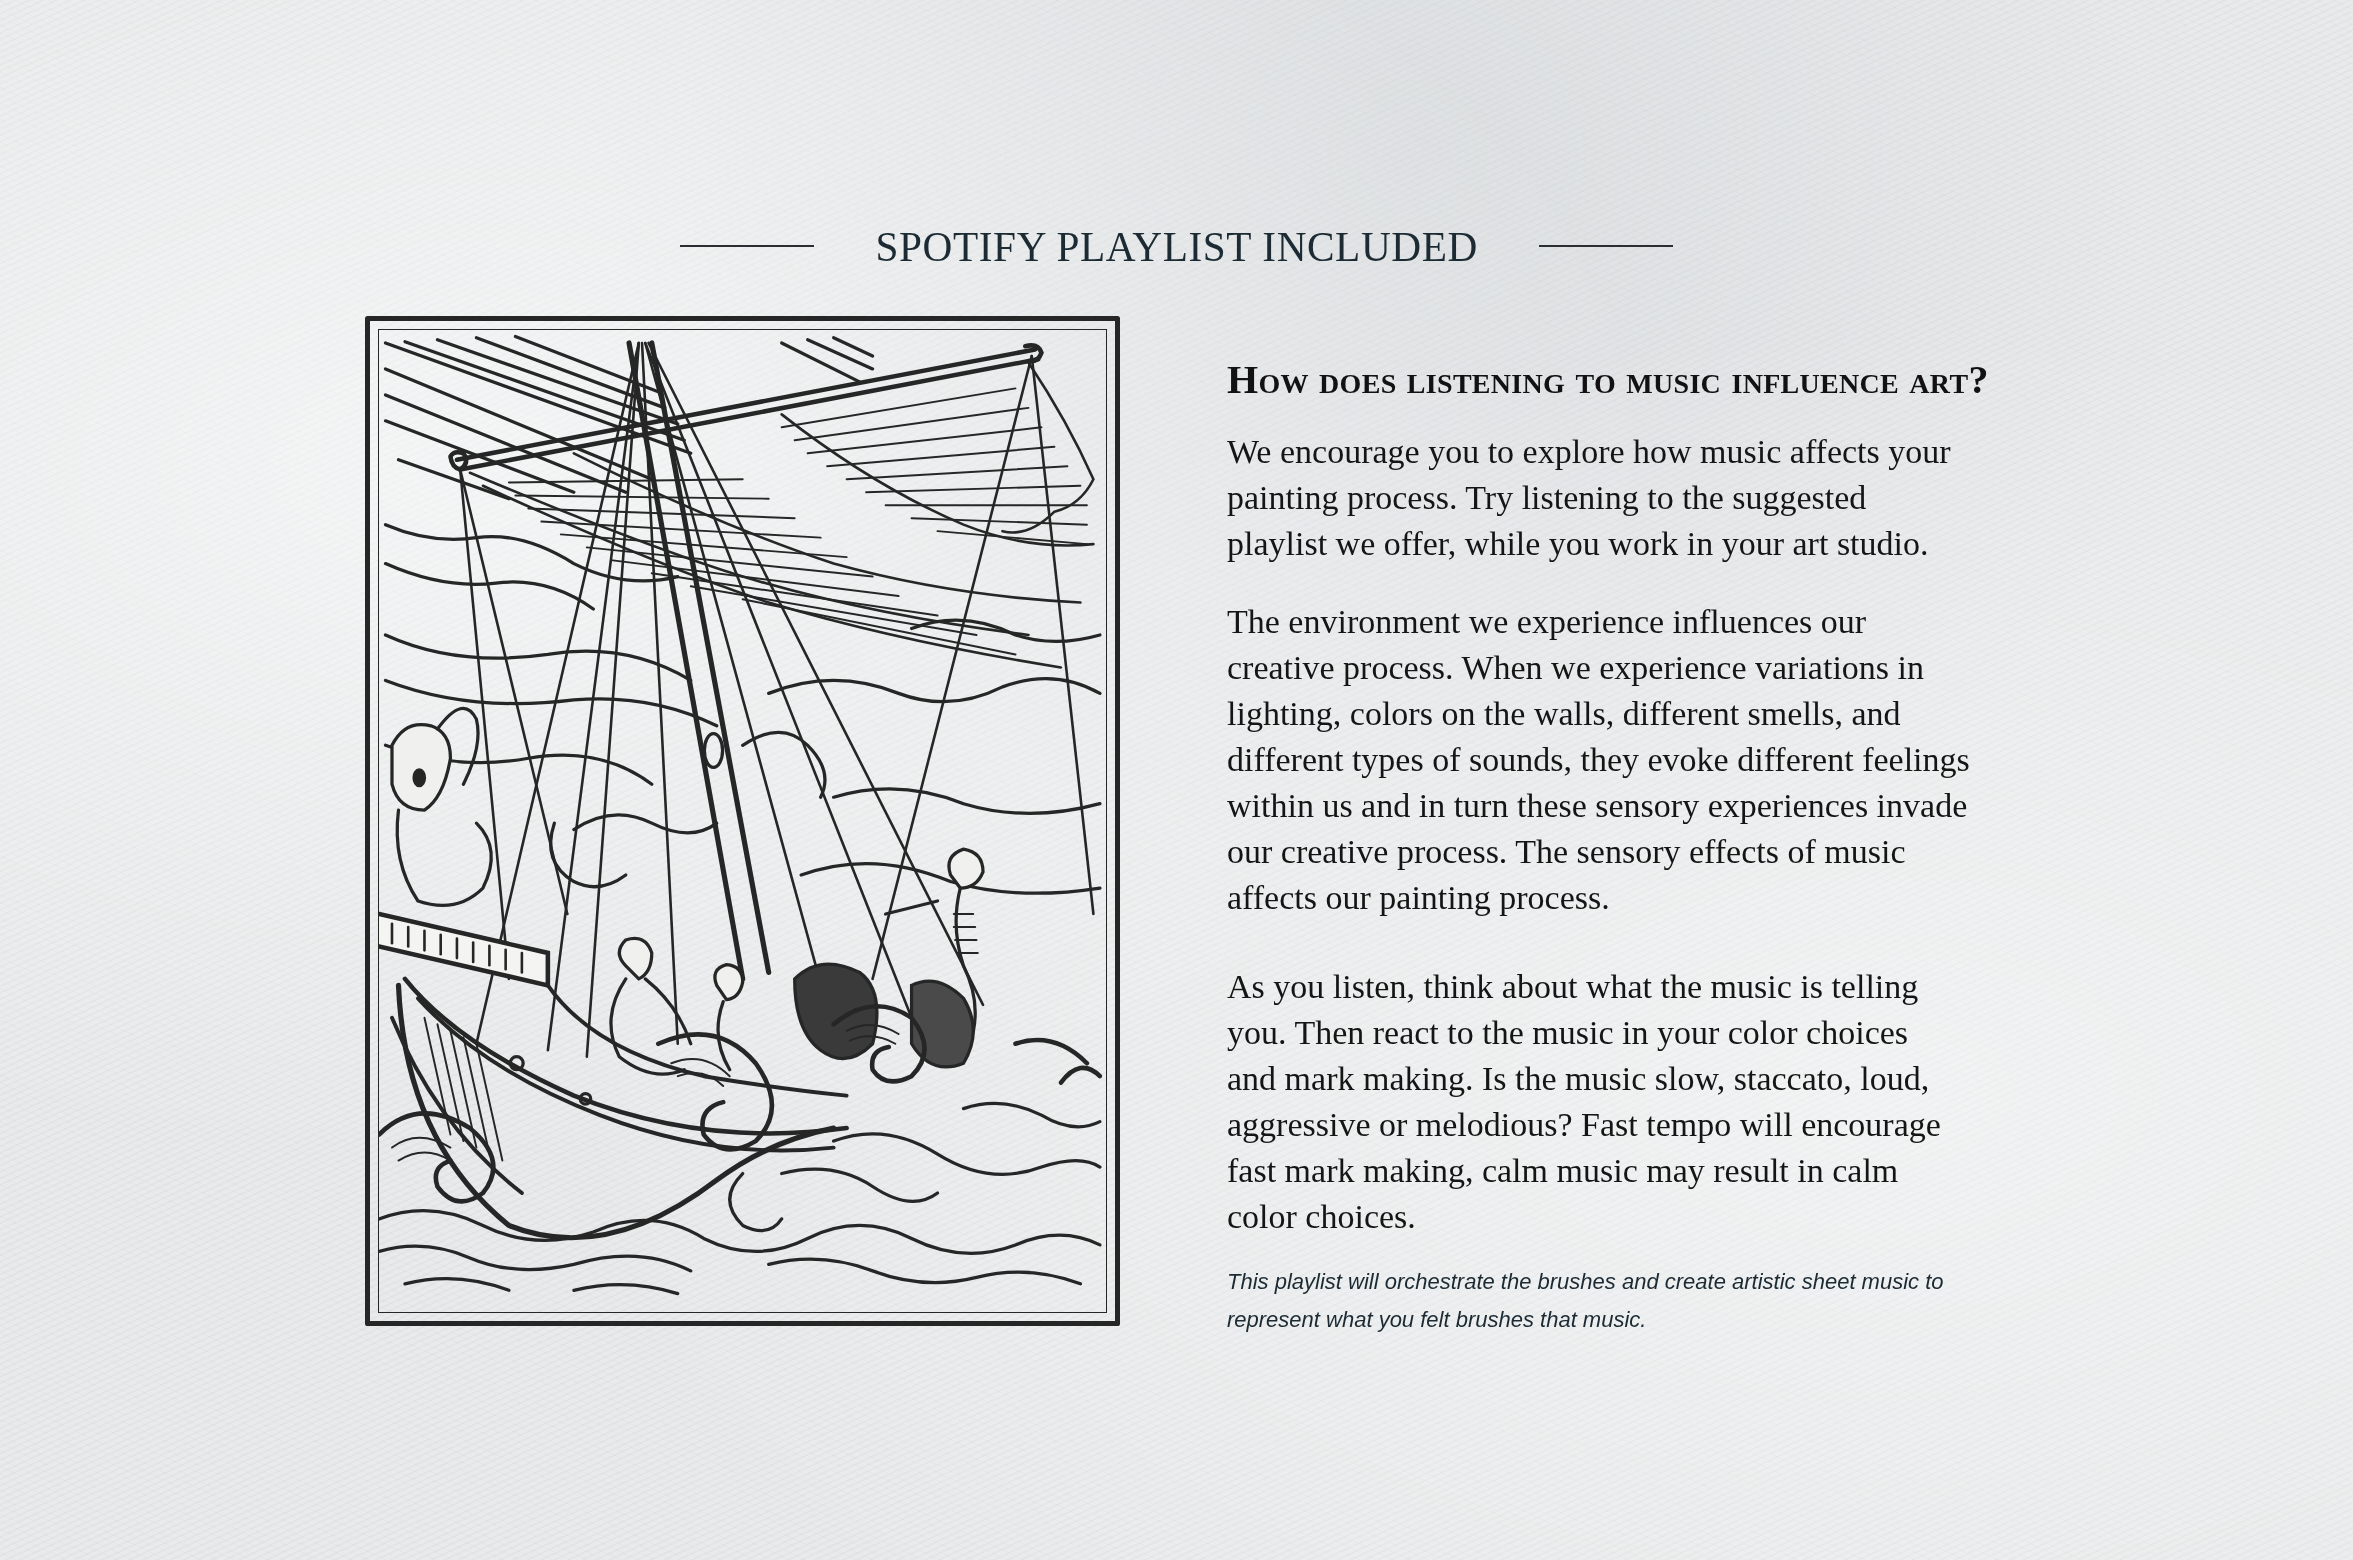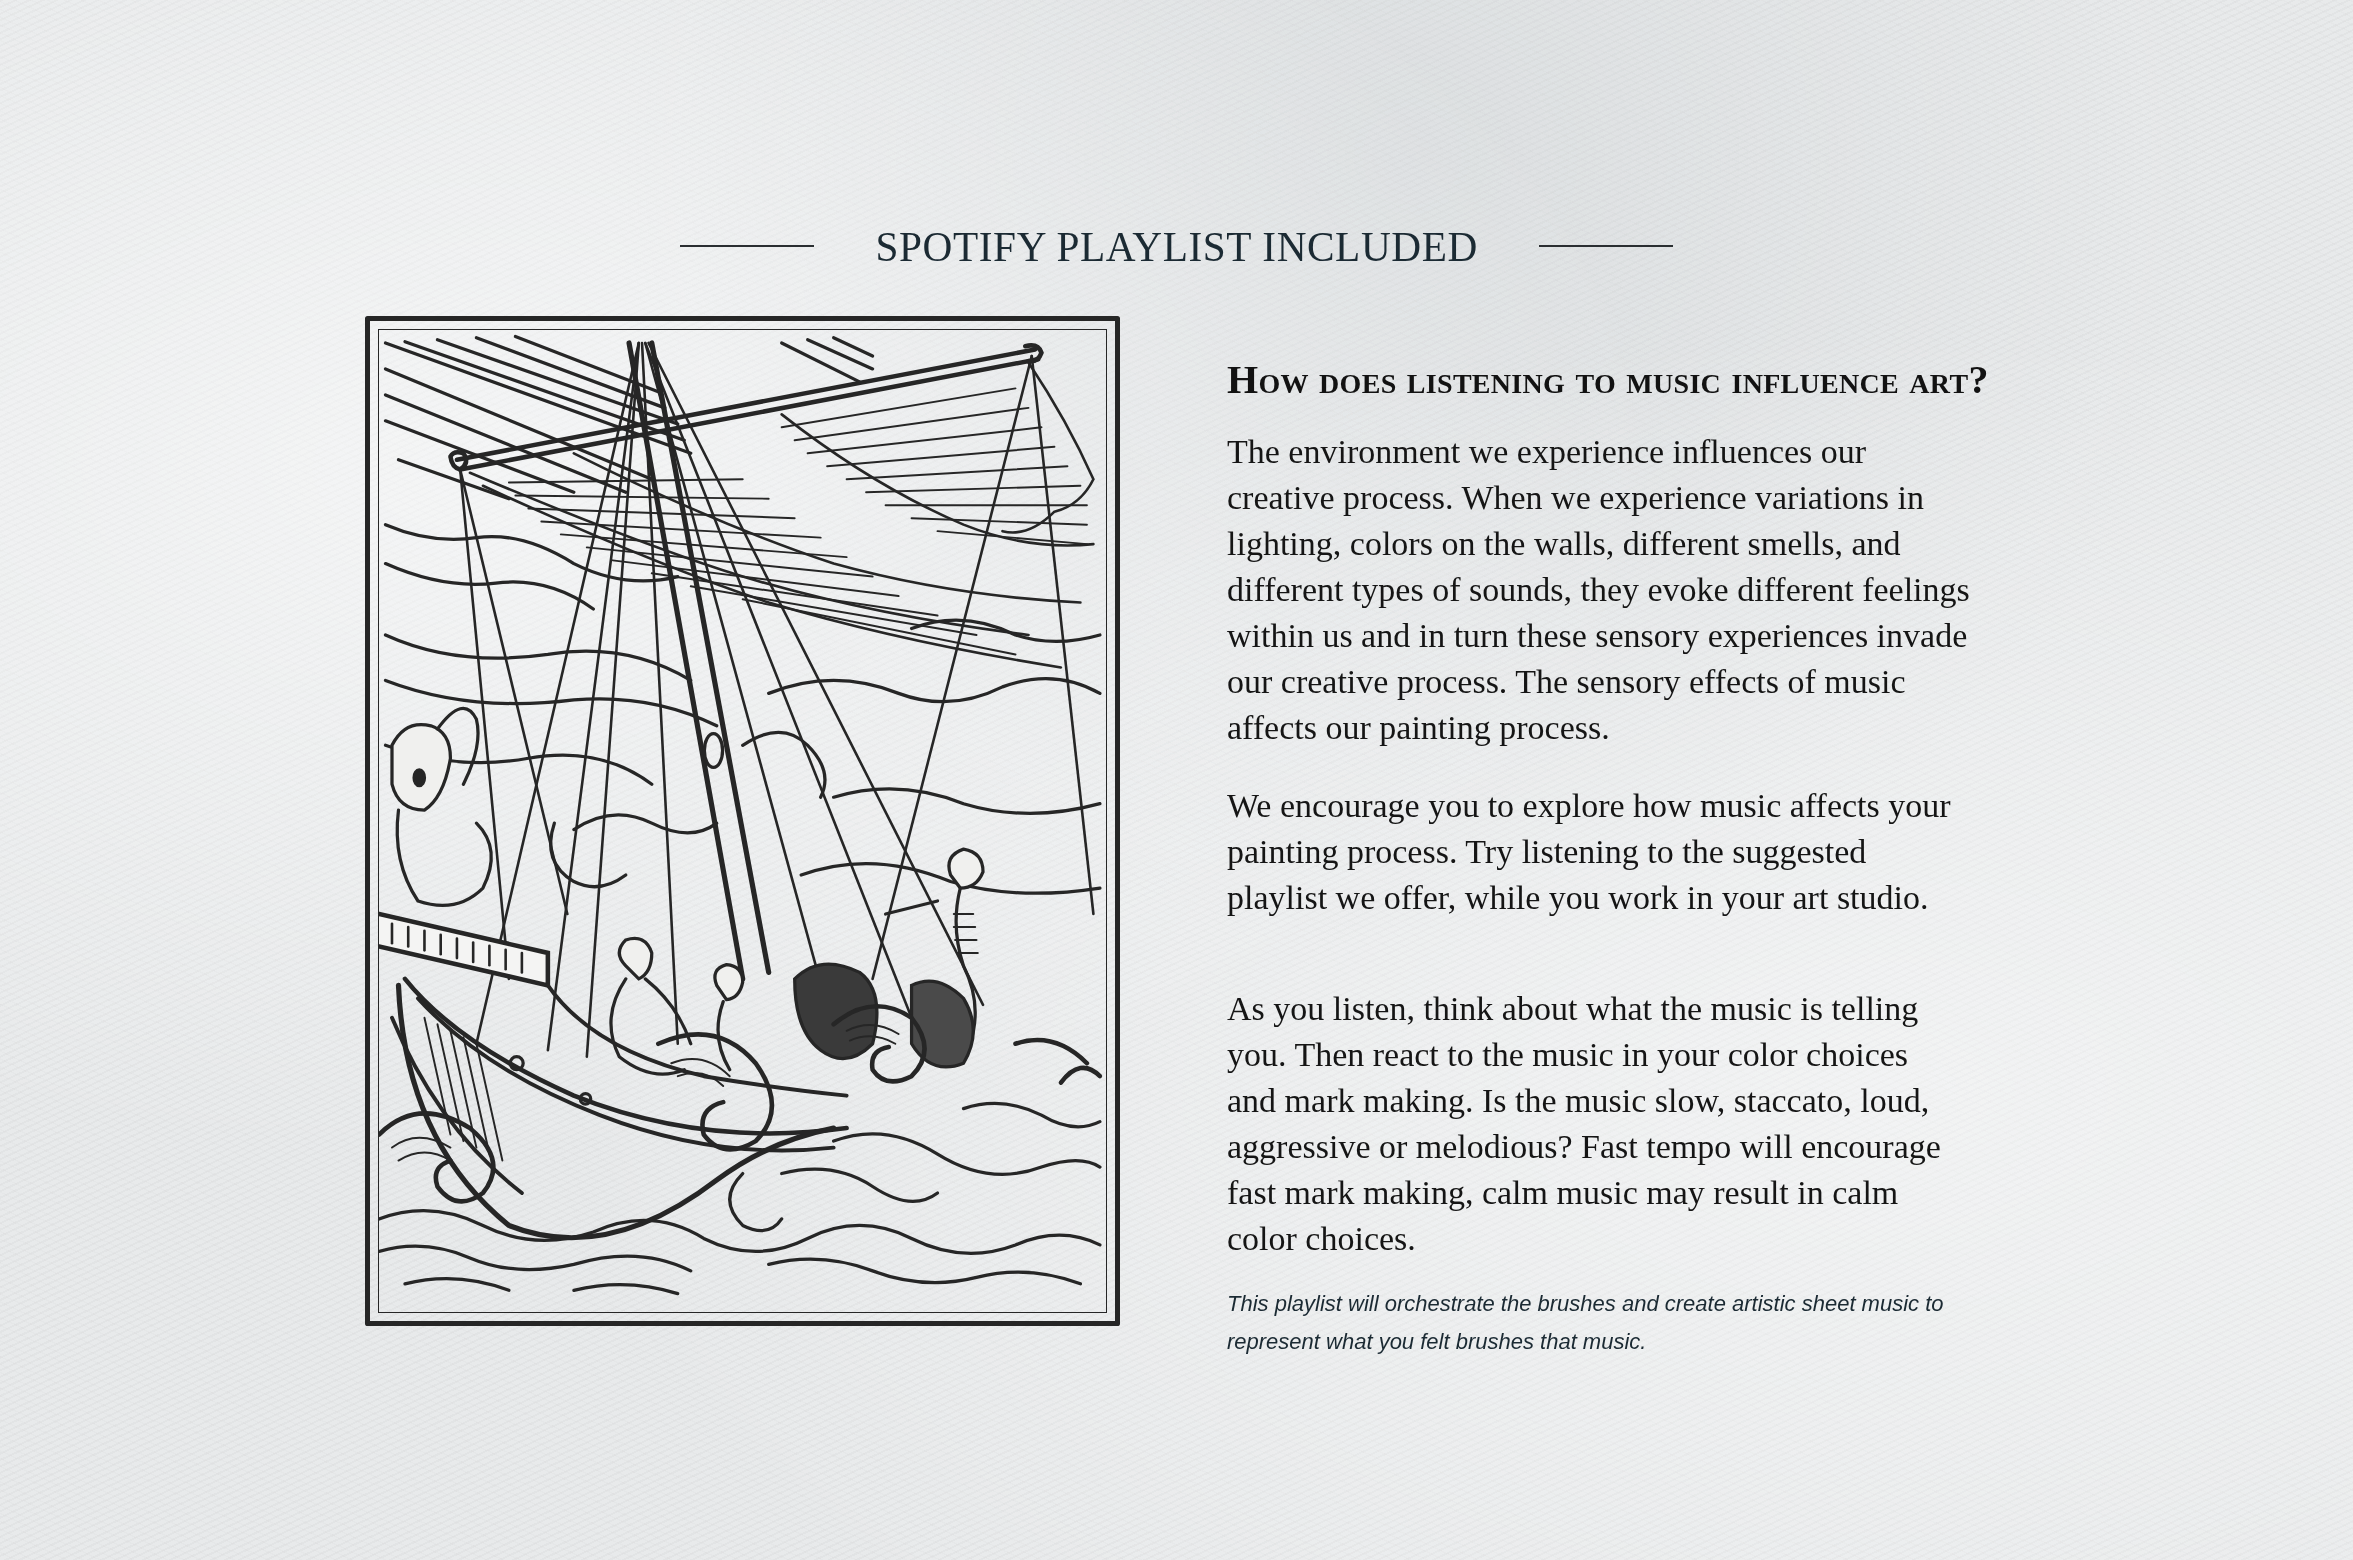--- a/index.html
+++ b/index.html
@@ -310,6 +310,12 @@
 <div class="text-col">
   <h2 class="heading">How does listening to music influence art?</h2>
 
+  <p class="para p2">
+    <span class="line">We encourage you to explore how music affects your</span>
+    <span class="line">painting process. Try listening to the suggested</span>
+    <span class="line">playlist we offer, while you work in your art studio.</span>
+  </p>
+
   <p class="para p1">
     <span class="line">The environment we experience influences our</span>
     <span class="line">creative process. When we experience variations in</span>
@@ -320,12 +326,6 @@
     <span class="line">affects our painting process.</span>
   </p>
 
-  <p class="para p2">
-    <span class="line">We encourage you to explore how music affects your</span>
-    <span class="line">painting process. Try listening to the suggested</span>
-    <span class="line">playlist we offer, while you work in your art studio.</span>
-  </p>
-
   <p class="para p3">
     <span class="line">As you listen, think about what the music is telling</span>
     <span class="line">you. Then react to the music in your color choices</span>

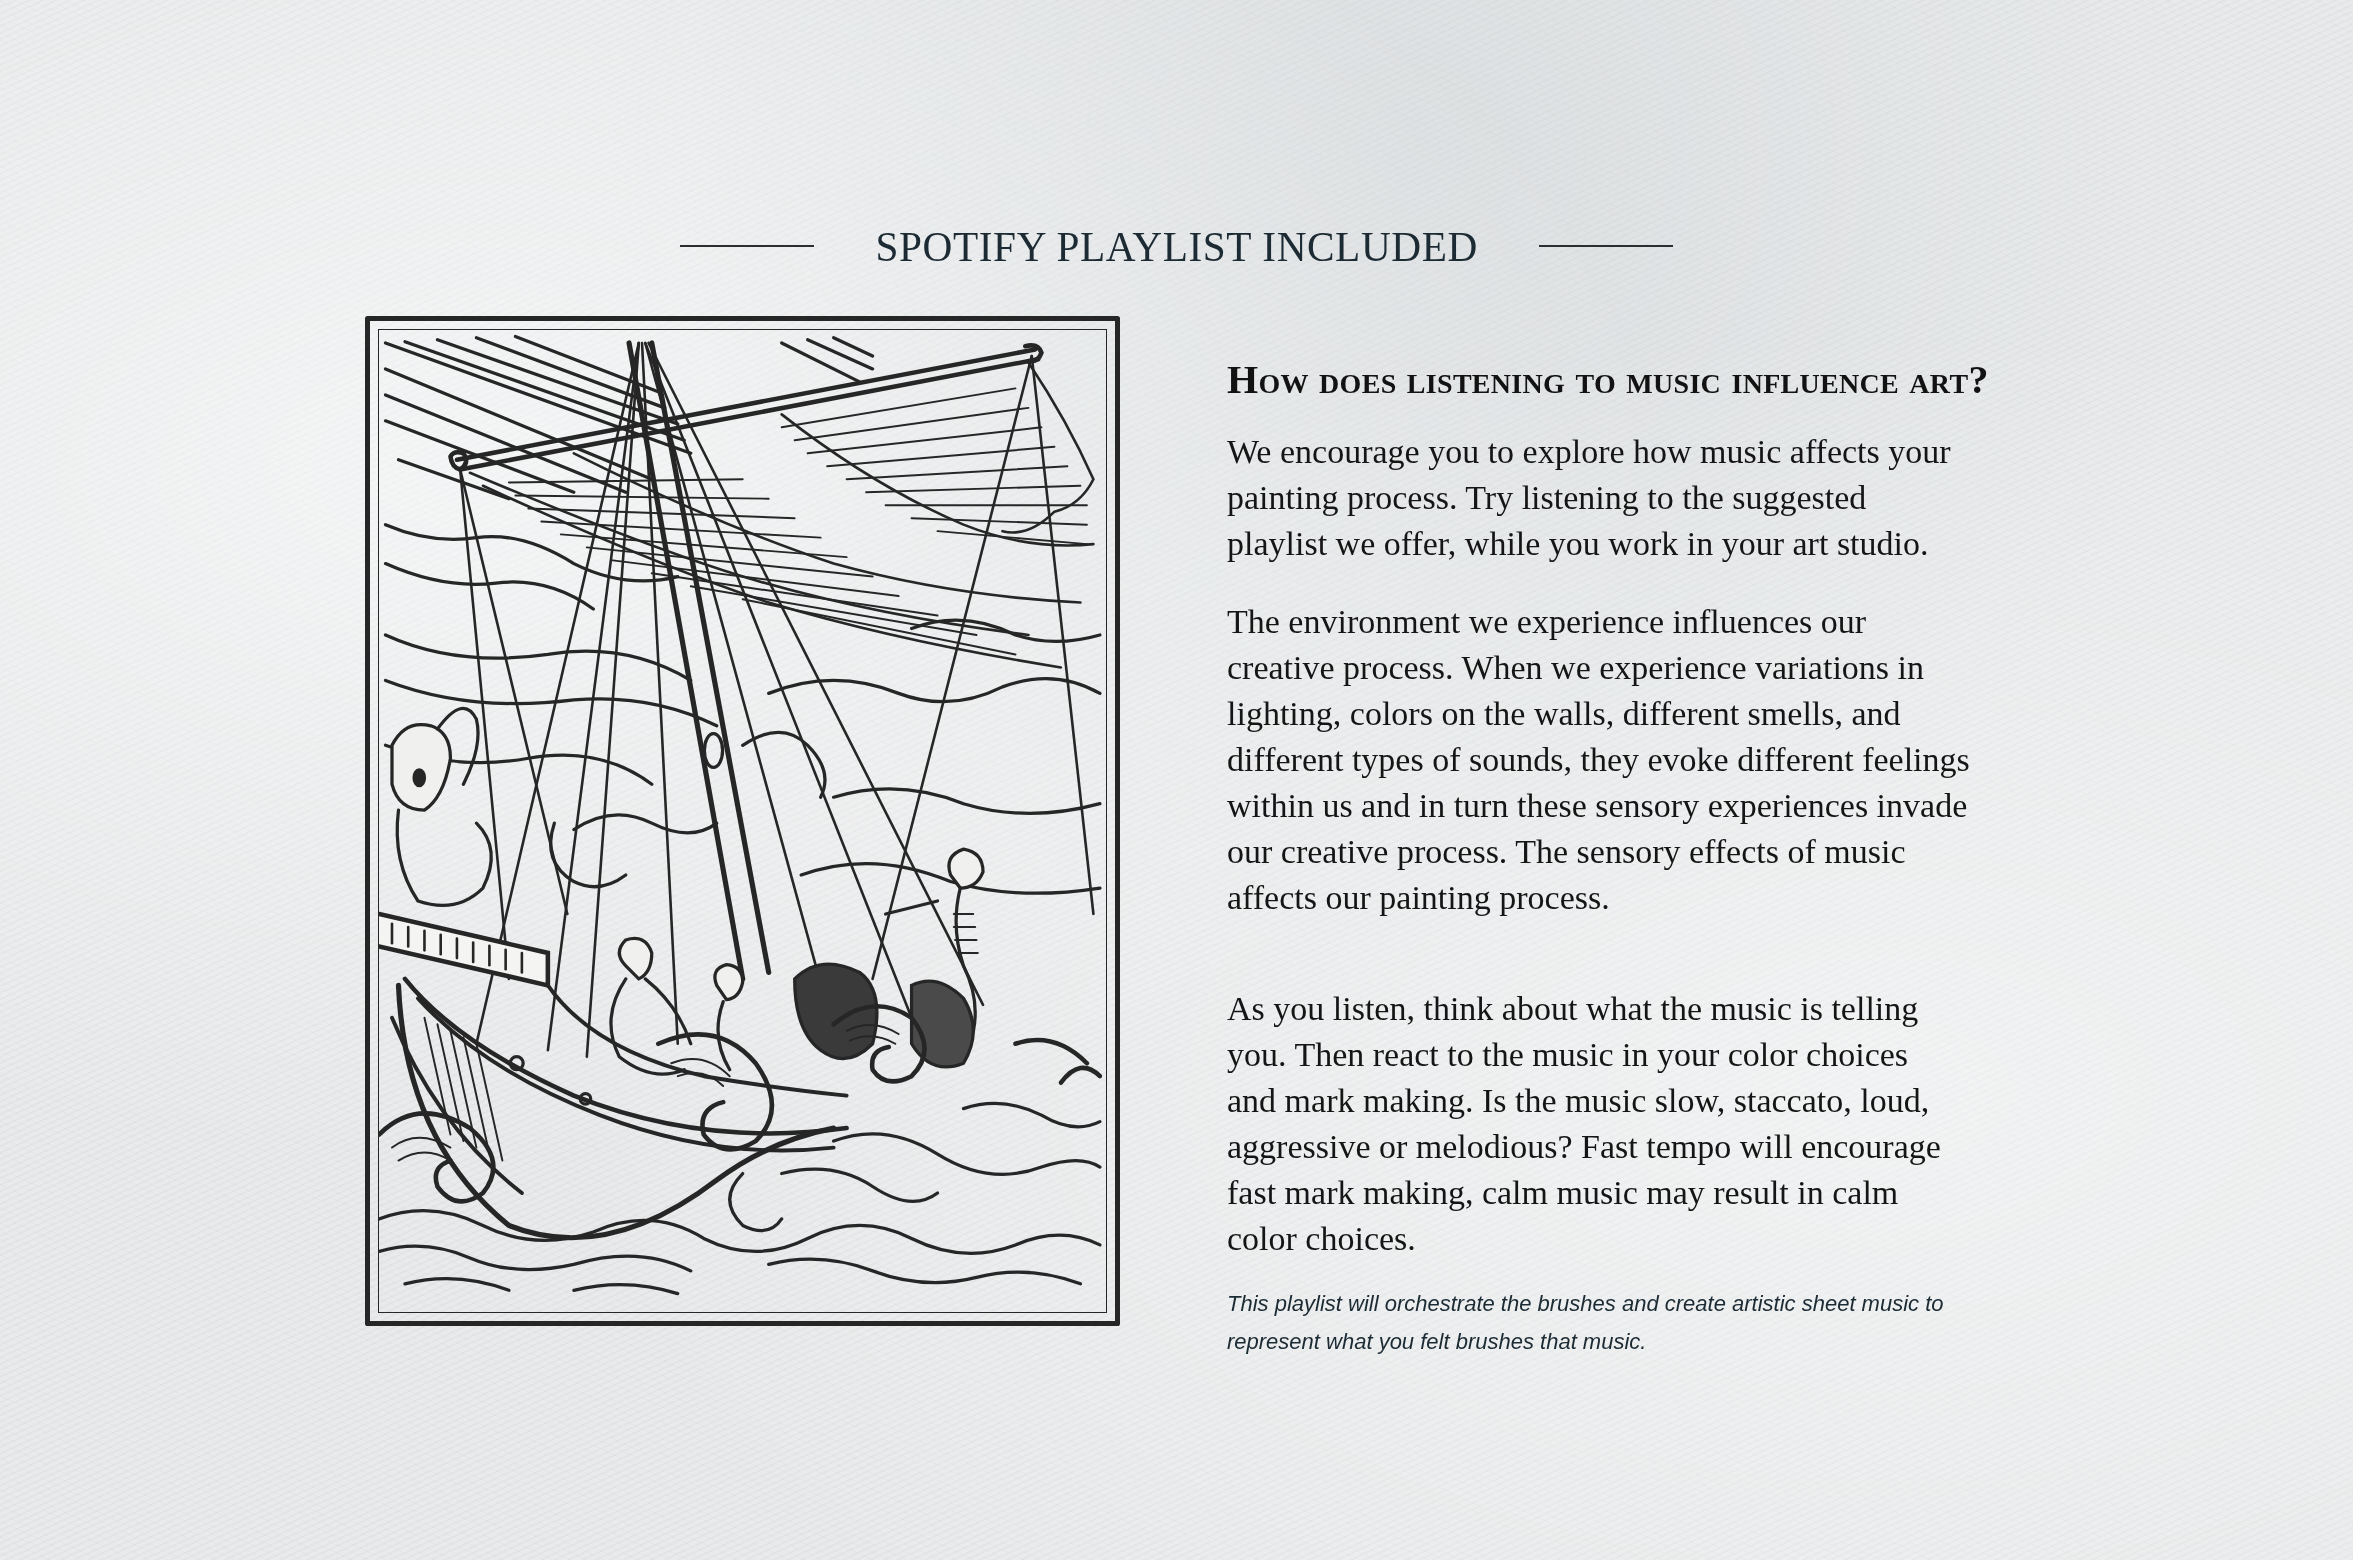--- a/index.html
+++ b/index.html
@@ -102,7 +102,7 @@
     margin: 0;
   }
   .para + .para { margin-top: 32px; }
-  .para.p3 { margin-top: 65px; }
+  .para.p3 { margin-top: 43px; }
   .para .line { display: block; white-space: nowrap; }
 
   .note {

